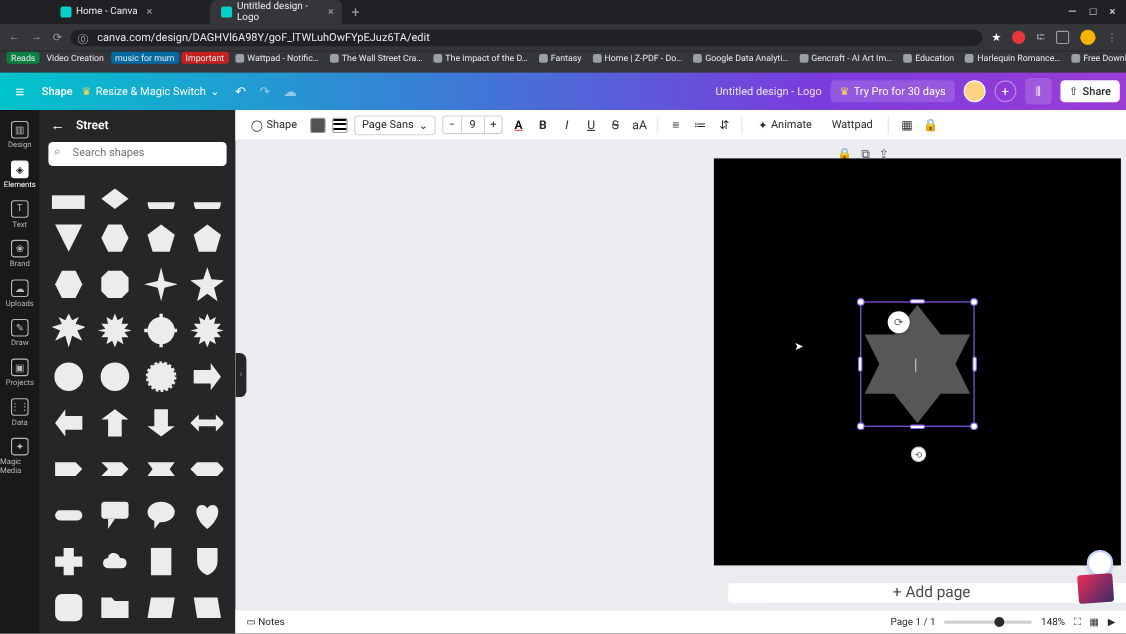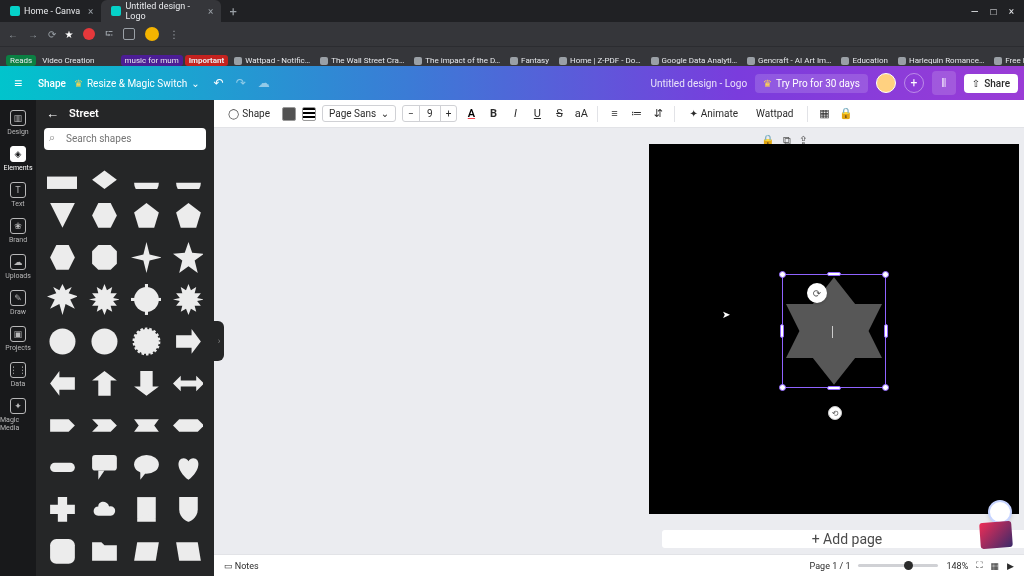--- a/index.html
+++ b/index.html
@@ -7,7 +7,7 @@
 
 
 .browser-tabs { height:22px; background:#202124; display:flex; align-items:center; color:#e8eaed; font-size:9px; }
-.browser-tabs .tab { display:flex; align-items:center; padding:0 8px 0 10px; height:22px; max-width:120px; }
+.browser-tabs .tab { display:flex; align-items:center; padding:0 8px 0 10px; height:22px; max-width:120px;margin-left:45px; }
 .browser-tabs .tab.active { background:#35363a; border-radius:6px 6px 0 0; }
 .browser-tabs .favicon { width:10px; height:10px; background:#05d2c9; border-radius:2px; margin-right:4px; flex-shrink:0; }
 .browser-tabs .close-x { margin-left:8px; font-size:10px; color:#9aa0a6; }

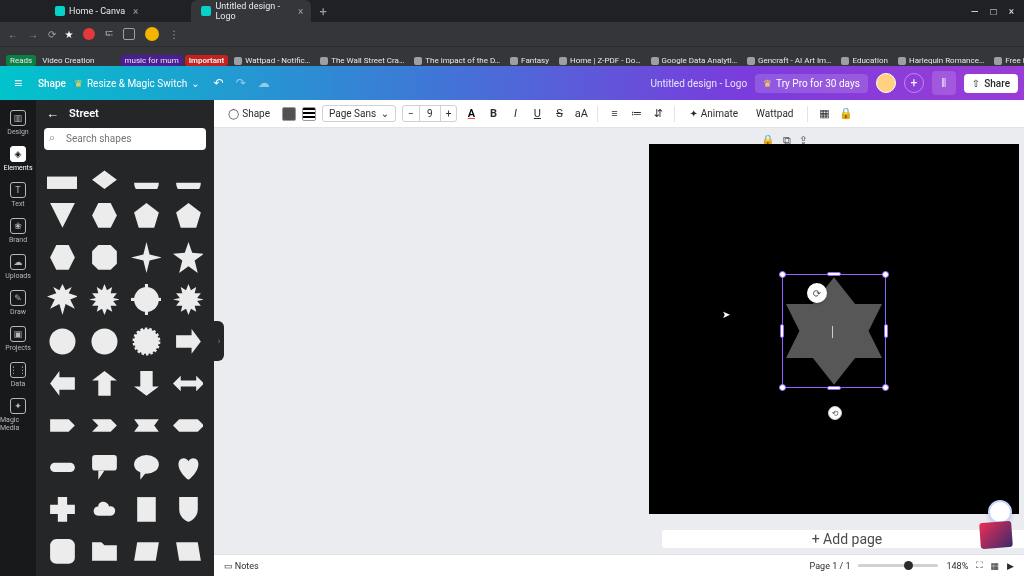--- a/index.html
+++ b/index.html
@@ -129,6 +129,7 @@
     <span>→</span>
     <span>⟳</span>
   </div>
+  <div class="addr-url"><span>canva.com/design/DAGHVl6A98Y/goF_lTWLuhOwFYpEJuz6TA/edit</span></div>
   <div class="addr-icons">
     <span class="star">★</span>
     <span class="red"></span>

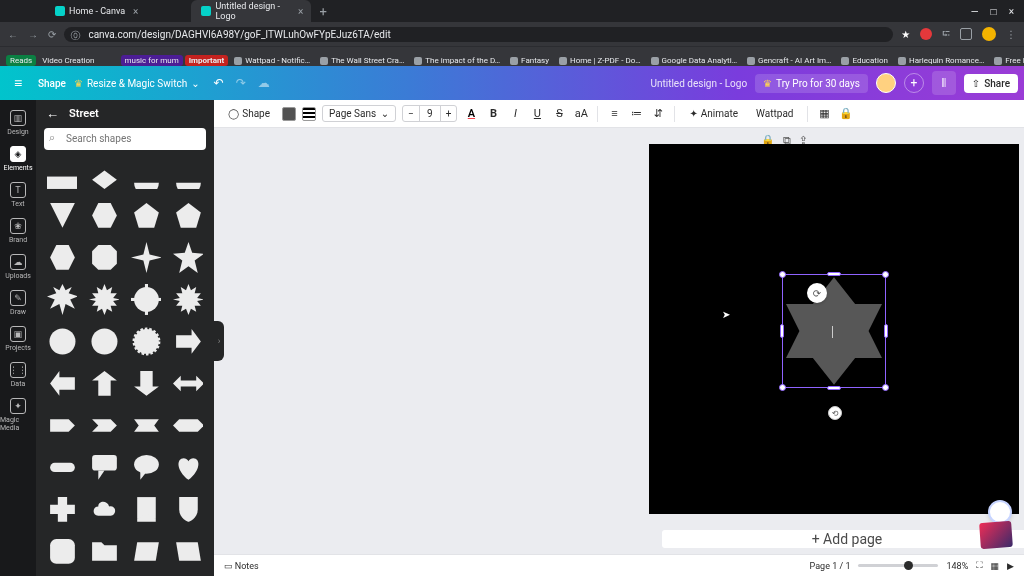--- a/index.html
+++ b/index.html
@@ -22,7 +22,7 @@
 .addr-icons .red{width:12px;height:12px;background:#e5383b;border-radius:50%;}
 .addr-icons .ext{width:12px;height:12px;border:1px solid #9aa0a6;border-radius:2px;}
 .addr-icons .avatar{width:14px;height:14px;border-radius:50%;background:#f4b400;}
-.bookmarks { height:20px; background:#35363a; border-top:1px solid #2b2c30; display:flex; align-items:flex-end; gap:2px; padding:0 6px; font-size:8px; color:#e8eaed; }
+.bookmarks { height:20px; background:#35363a; border-top:1px solid #2b2c30; display:flex; align-items:flex-start; gap:2px; padding:0 6px; font-size:8px; color:#e8eaed; }
 .bk { display:flex; align-items:center; gap:3px; padding:1px 4px; white-space:nowrap; border-radius:3px; }
 .bk.reads{background:#0b8043;}
 .bk.mfm{background:#4c1d95;margin-left:20px;}

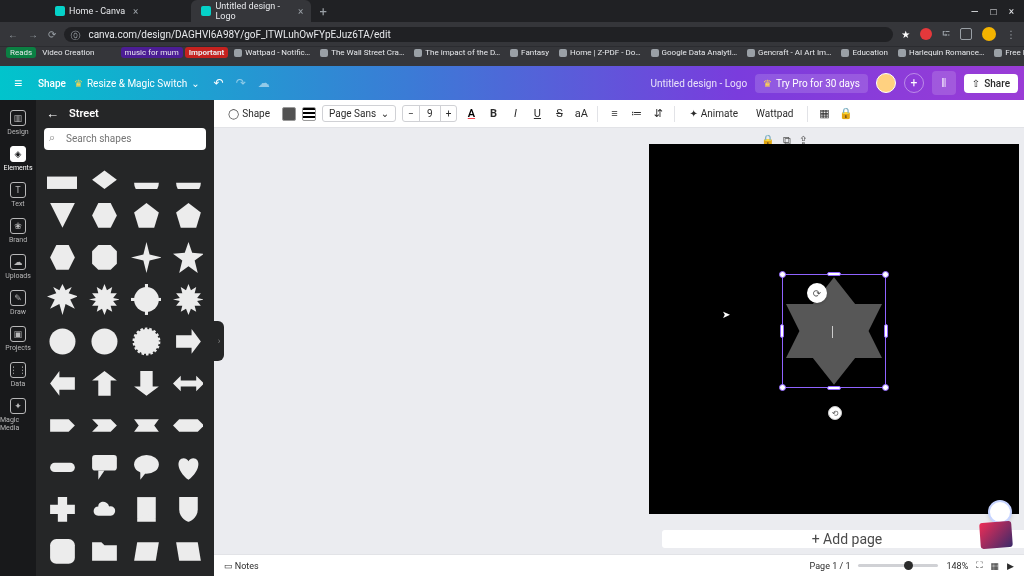--- a/index.html
+++ b/index.html
@@ -25,7 +25,7 @@
 .bookmarks { height:20px; background:#35363a; border-top:1px solid #2b2c30; display:flex; align-items:flex-start; gap:2px; padding:0 6px; font-size:8px; color:#e8eaed; }
 .bk { display:flex; align-items:center; gap:3px; padding:1px 4px; white-space:nowrap; border-radius:3px; }
 .bk.reads{background:#0b8043;}
-.bk.mfm{background:#4c1d95;margin-left:20px;}
+.bk.mfm{background:#0369a1;}
 .bk.imp{background:#c5221f;font-weight:bold;}
 .bk .bi{width:8px;height:8px;border-radius:2px;background:#9aa0a6;}
 

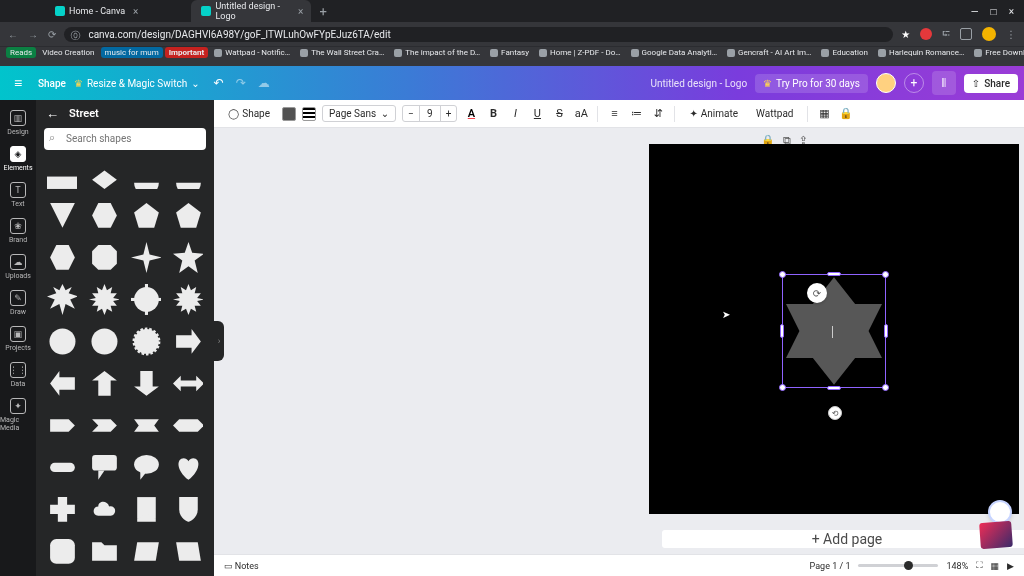--- a/index.html
+++ b/index.html
@@ -26,7 +26,7 @@
 .bk { display:flex; align-items:center; gap:3px; padding:1px 4px; white-space:nowrap; border-radius:3px; }
 .bk.reads{background:#0b8043;}
 .bk.mfm{background:#0369a1;}
-.bk.imp{background:#c5221f;font-weight:bold;}
+.bk.imp{background:#c5221f;}
 .bk .bi{width:8px;height:8px;border-radius:2px;background:#9aa0a6;}
 
 

